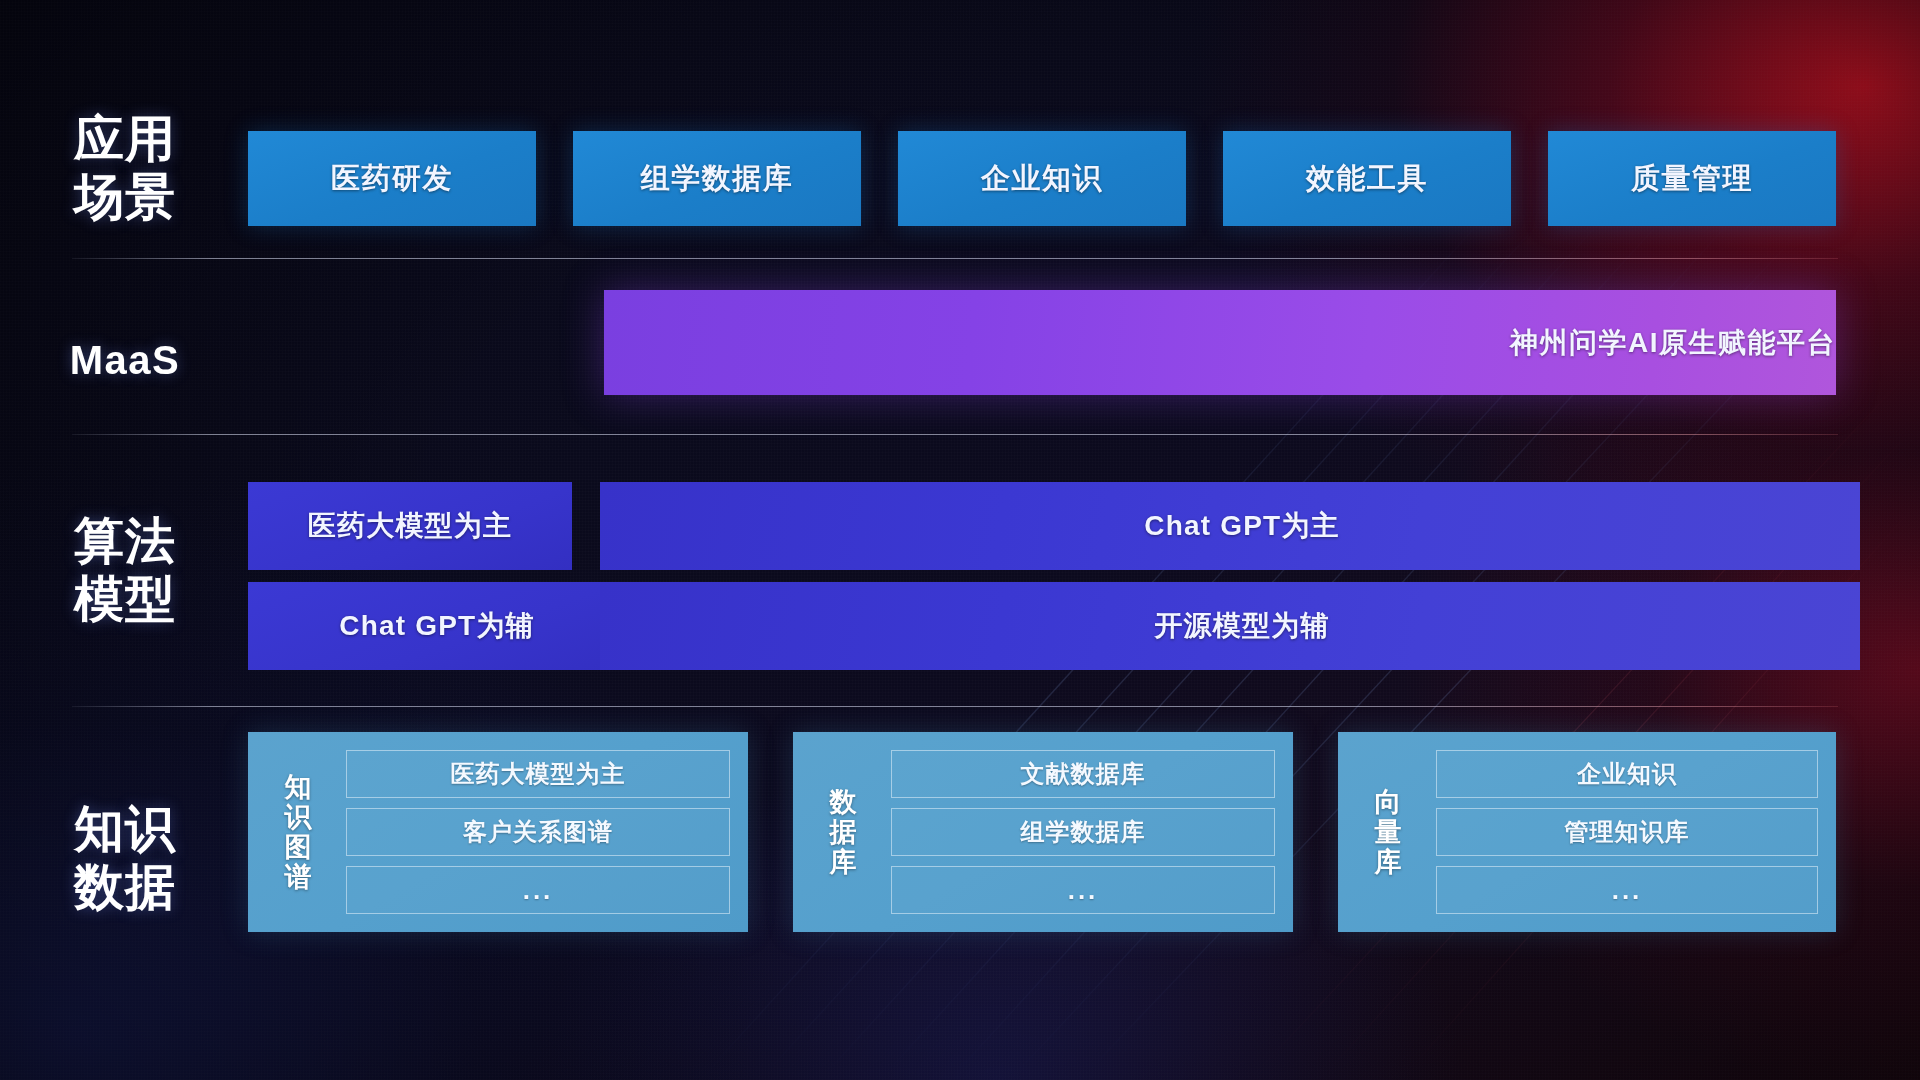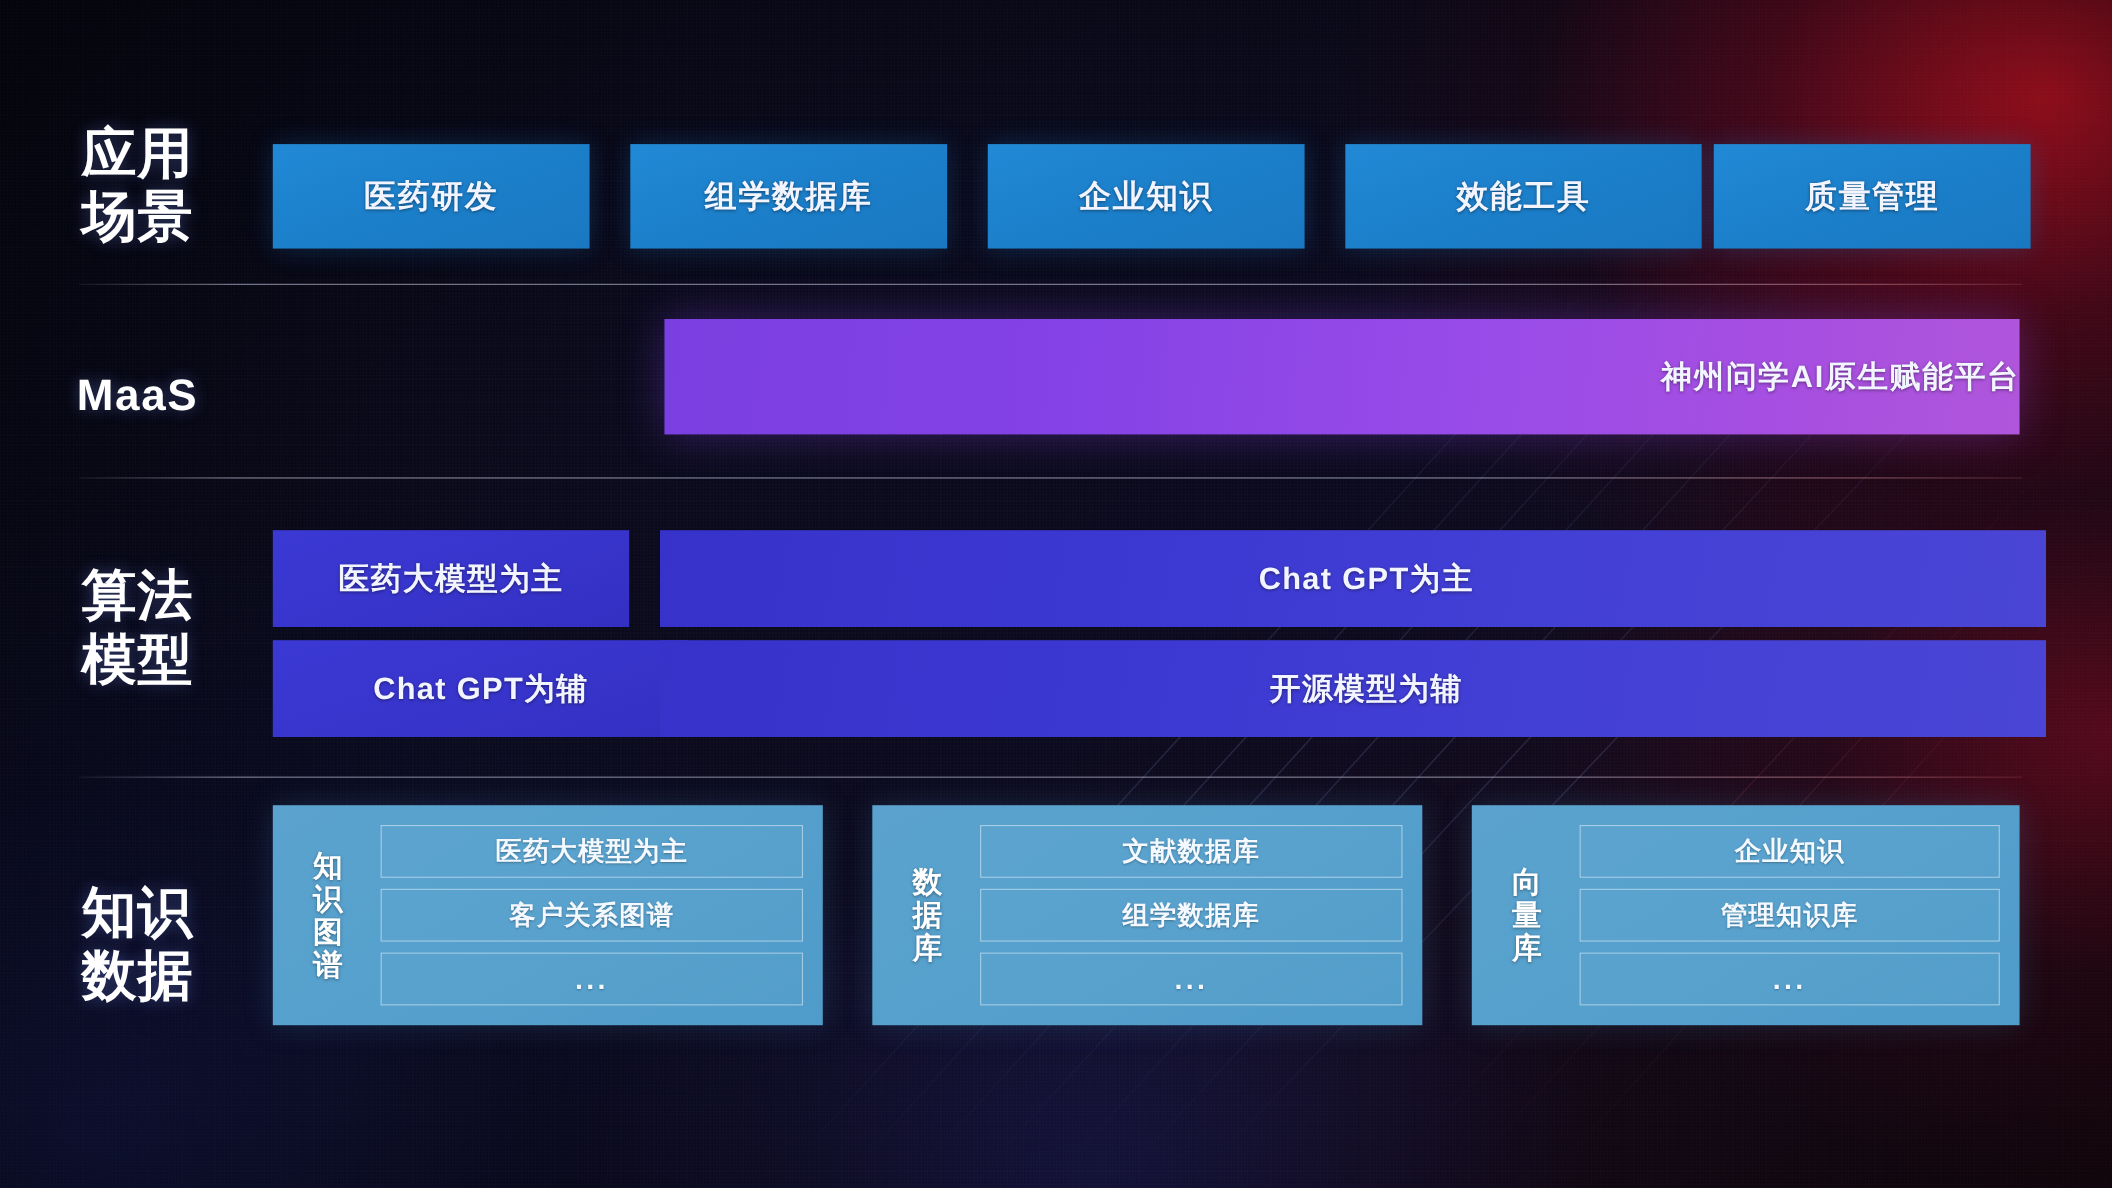--- a/index.html
+++ b/index.html
@@ -241,7 +241,7 @@
       <div class="app-box" style="left:898px; width:288px;">
         <span class="boxtext">企业知识</span>
       </div>
-      <div class="app-box" style="left:1223px; width:324px;">
+      <div class="app-box" style="left:1223px; width:288px;">
         <span class="boxtext">效能工具</span>
       </div>
       <div class="app-box" style="left:1548px; width:288px;margin-left:10px;">

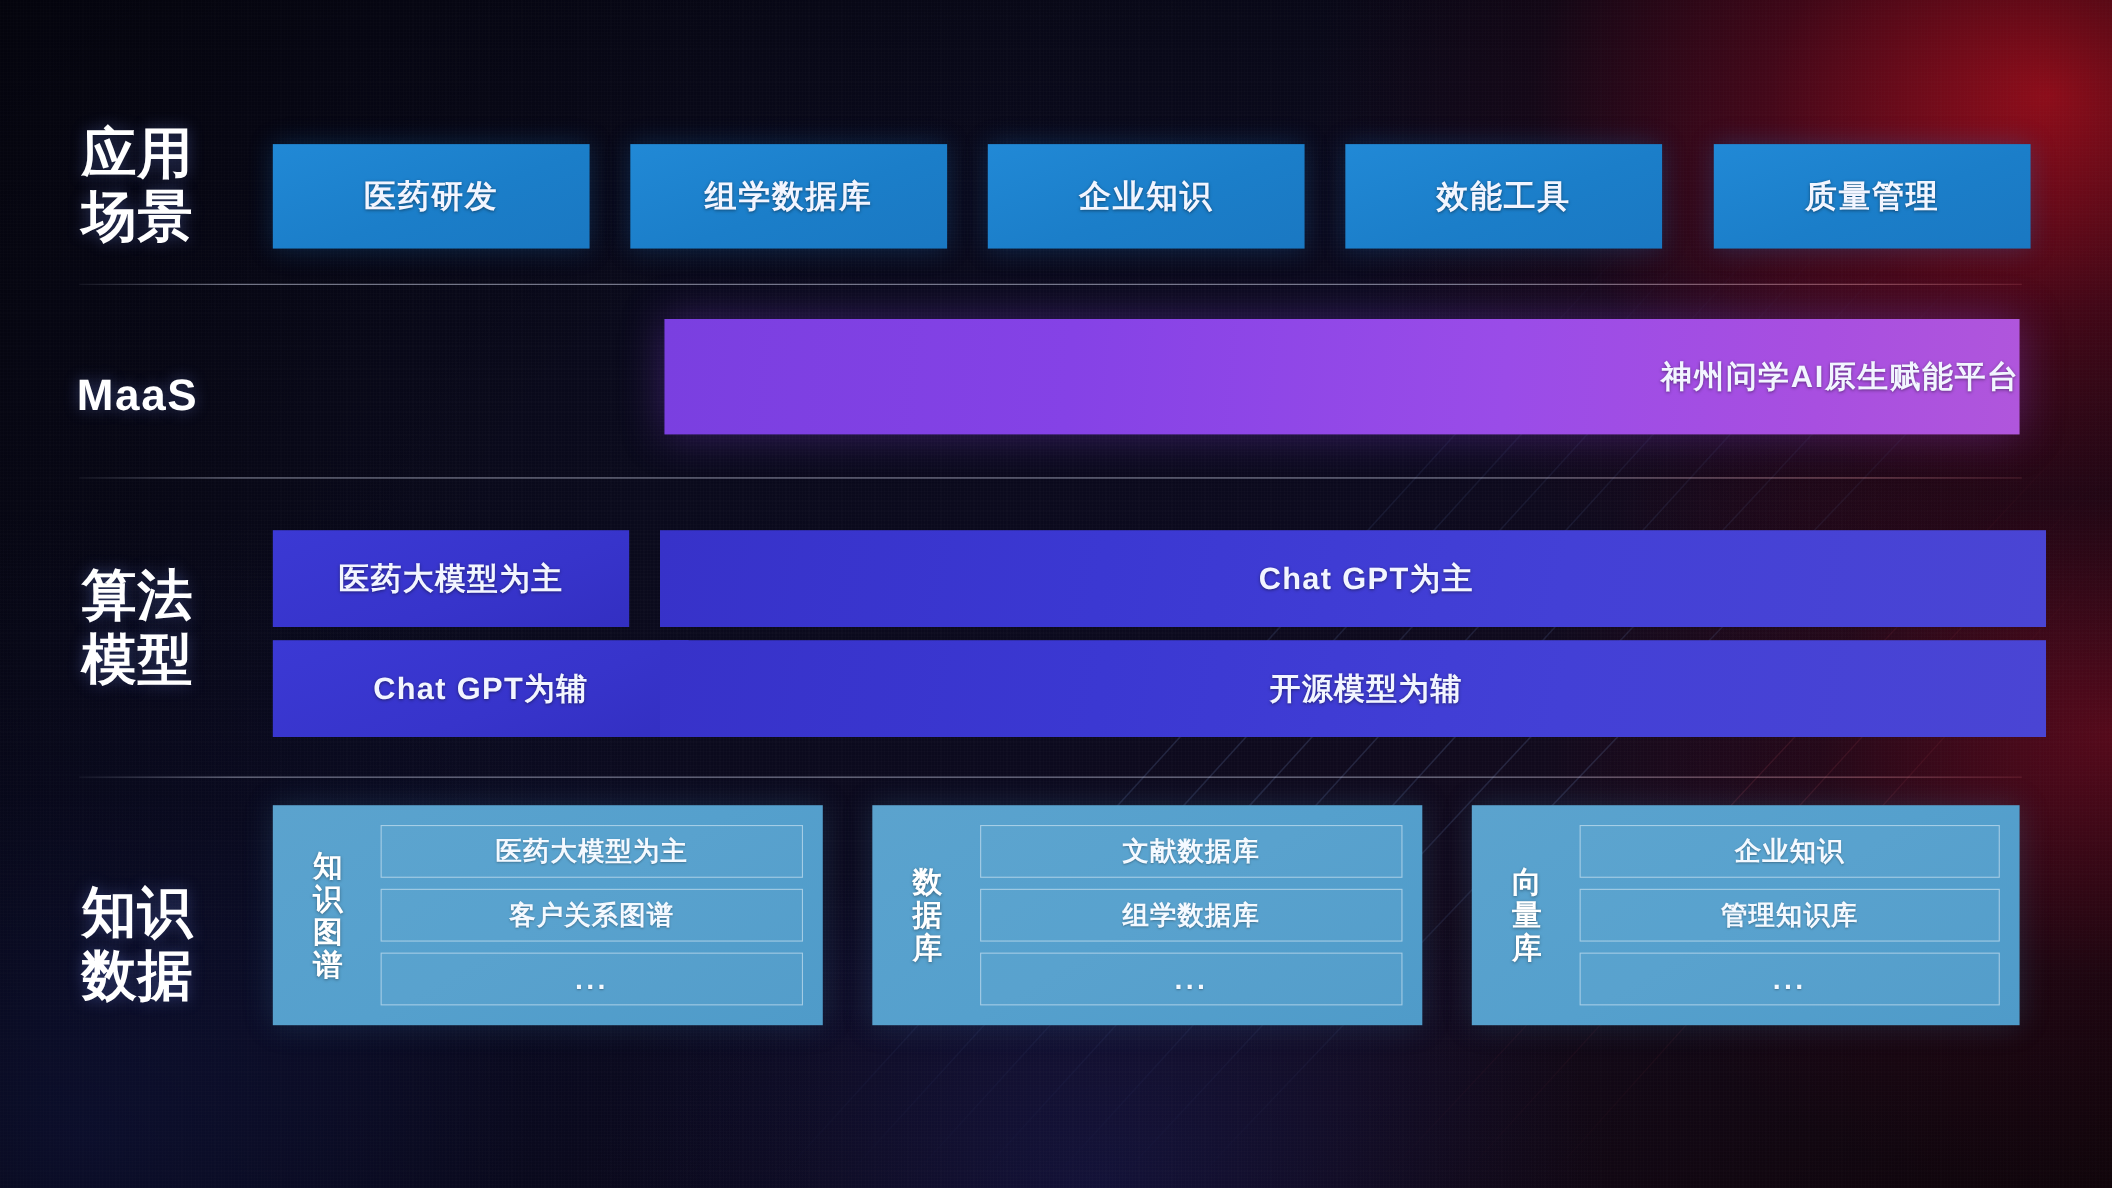--- a/index.html
+++ b/index.html
@@ -244,7 +244,7 @@
       <div class="app-box" style="left:1223px; width:288px;">
         <span class="boxtext">效能工具</span>
       </div>
-      <div class="app-box" style="left:1548px; width:288px;margin-left:10px;">
+      <div class="app-box" style="left:1548px; width:288px;">
         <span class="boxtext">质量管理</span>
       </div>
     </div>

